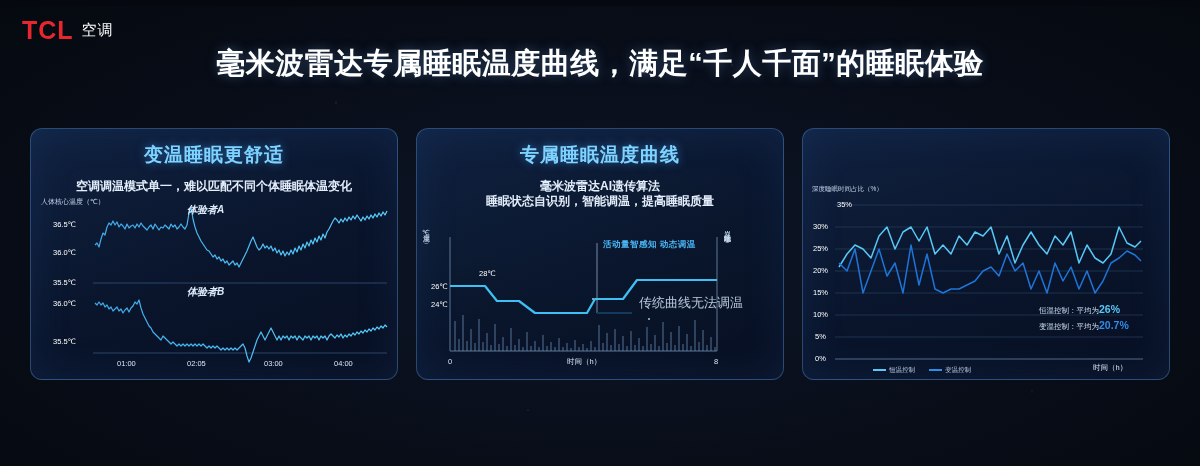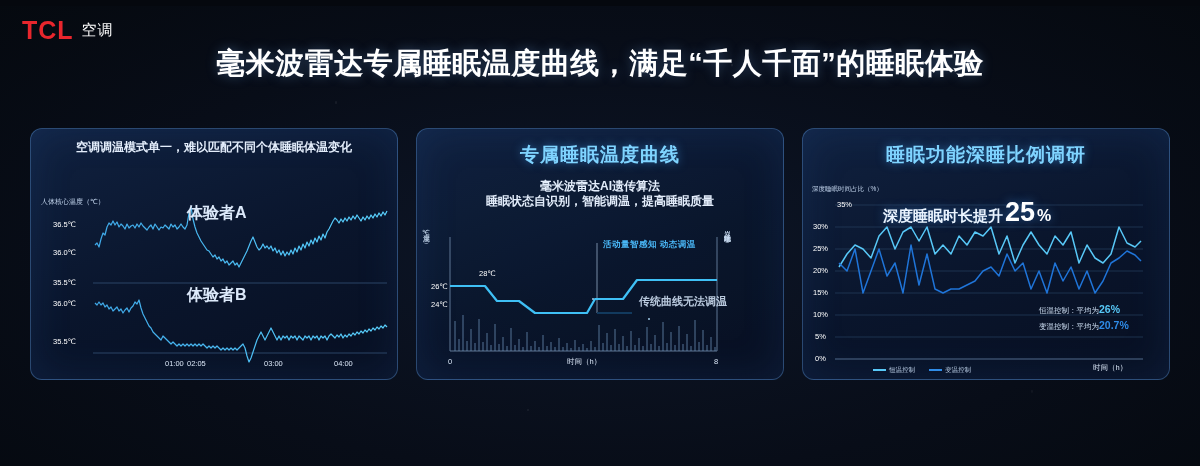--- a/index.html
+++ b/index.html
@@ -107,6 +107,7 @@
 <div class="cards">
 
   <div class="card">
+    <div class="card-title">变温睡眠更舒适</div>
     <div class="card-sub">空调调温模式单一，难以匹配不同个体睡眠体温变化</div>
 
     <div class="c1-axislabel">人体核心温度（℃）</div>

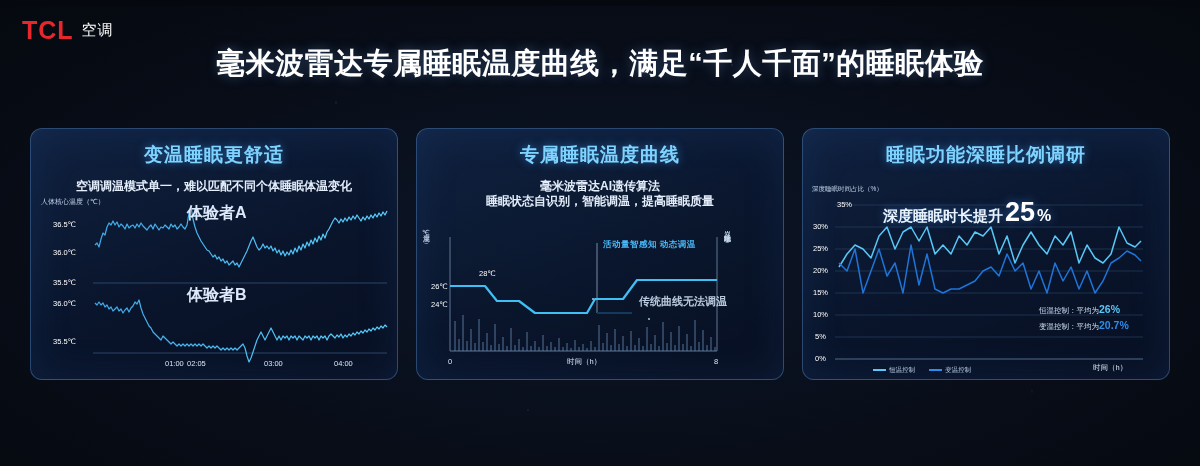--- a/index.html
+++ b/index.html
@@ -272,7 +272,6 @@
   </div>
 
   <div class="card">
-    <div class="card-title">睡眠功能深睡比例调研</div>
 
     <div class="c3-axislabel">深度睡眠时间占比（%）</div>
 

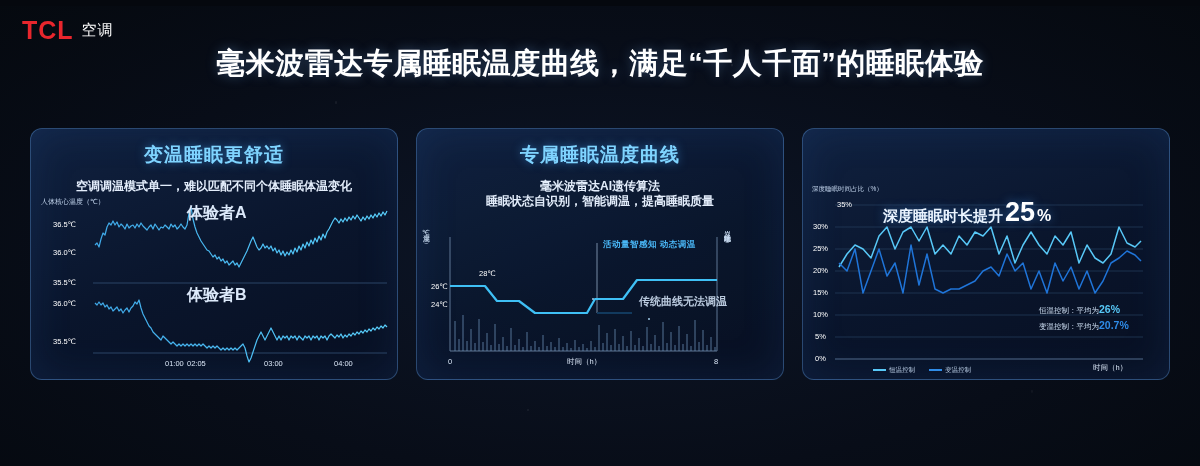--- a/index.html
+++ b/index.html
@@ -64,7 +64,7 @@
   .c1-axislabel{ position:absolute; left:10px; top:68px; font-size:7px; color:#c4d6ee; }
   .c1-plot{ position:absolute; left:8px; top:76px; width:352px; height:170px; }
   .ylab{ position:absolute; font-size:7.5px; color:#ffffff; }
-  .subj{ position:absolute; font-size:16px; font-weight:bold; color:#dce9fa; }
+  .subj{ position:absolute; font-size:10px; font-weight:bold; color:#dce9fa;font-style:italic; }
   .xlab{ position:absolute; font-size:7.5px; color:#d9e5f5; }
 
   

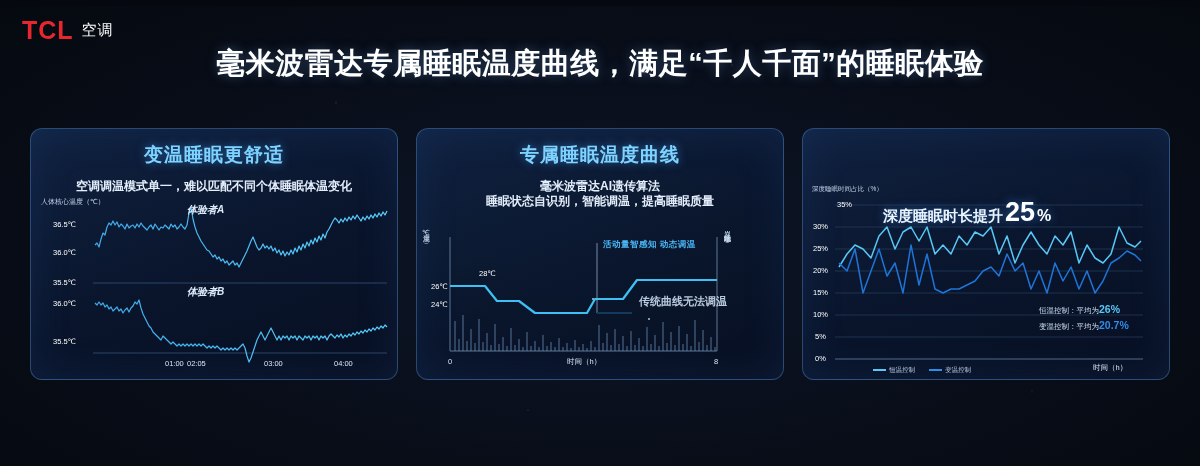--- a/index.html
+++ b/index.html
@@ -309,11 +309,6 @@
       <span class="ylab" style="left:12px; top:141px;">5%</span>
       <span class="ylab" style="left:12px; top:163px;">0%</span>
 
-      <div class="c3-hero">
-        <span class="t">深度睡眠时长提升</span>
-        <span class="n">25</span>
-        <span class="p">%</span>
-      </div>
 
       <span class="stat" style="left:212px; top:112px;">
         <span>恒温控制：平均为</span><b style="color:#58c8f7;">26%</b>

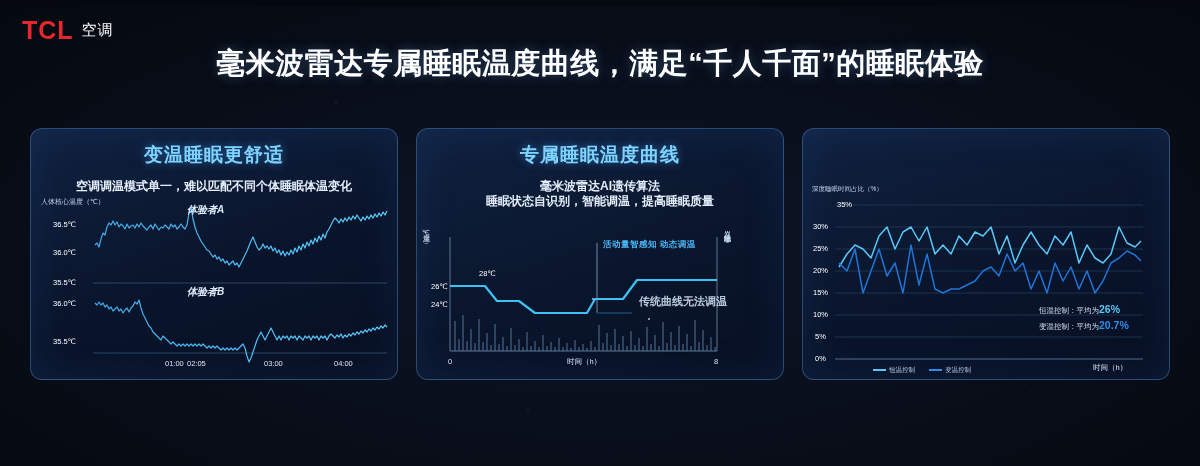--- a/index.html
+++ b/index.html
@@ -74,7 +74,7 @@
     text-orientation:upright; letter-spacing:0px; line-height:8px;
   }
   .tag-blue{ position:absolute; font-size:8.5px; font-weight:bold; color:#49b6f5; letter-spacing:.5px;}
-  .tag-grey{ position:absolute; font-size:11px; color:#b9c9dd;font-weight:bold; }
+  .tag-grey{ position:absolute; font-size:13px; color:#b9c9dd; }
 
   
   .c3-axislabel{ position:absolute; left:9px; top:56px; font-size:6.5px; color:#c4d6ee; }

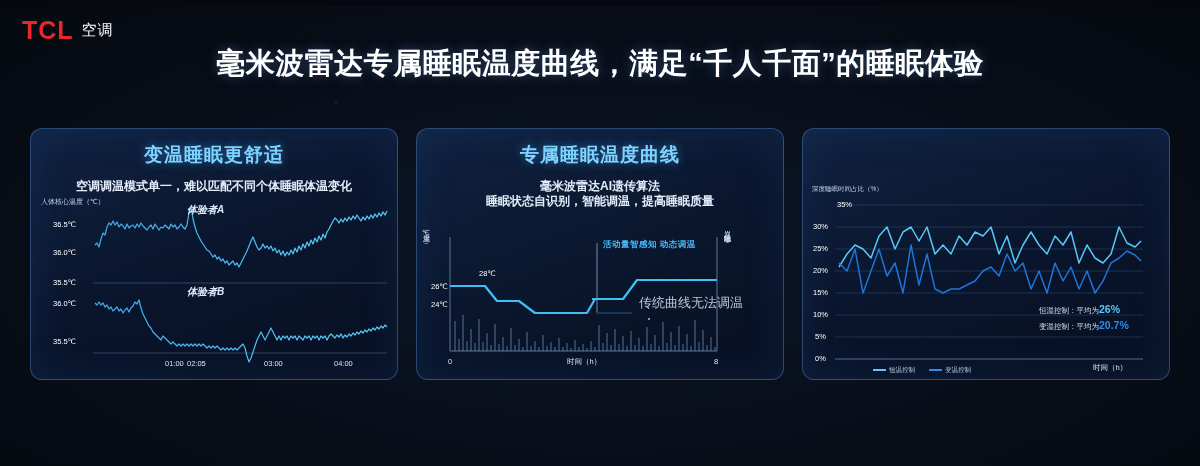--- a/index.html
+++ b/index.html
@@ -156,7 +156,7 @@
       <span class="subj" style="left:148px; top:-2px;">体验者A</span>
       <span class="subj" style="left:148px; top:80px;">体验者B</span>
 
-      <span class="xlab" style="left:78px; top:154px;margin-left:48px;">01:00</span>
+      <span class="xlab" style="left:78px; top:154px;">01:00</span>
       <span class="xlab" style="left:148px; top:154px;">02:05</span>
       <span class="xlab" style="left:225px; top:154px;">03:00</span>
       <span class="xlab" style="left:295px; top:154px;">04:00</span>

